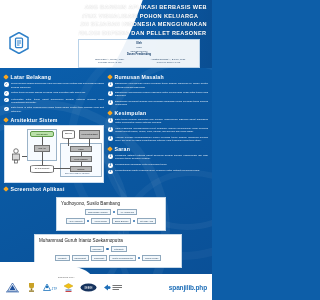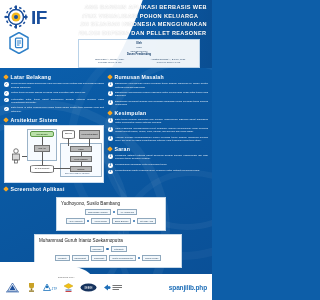--- a/index.html
+++ b/index.html
@@ -199,23 +199,6 @@
     <div id="header-wave"></div>
 
     <div id="logo-panel"></div>
-    <div class="logo-row">
-      <span class="gear-mark">
-        <svg viewBox="0 0 48 48" width="24" height="24">
-          <g fill="none" stroke="#1b4f9c" stroke-width="3">
-            <circle cx="24" cy="24" r="15"></circle>
-            <circle cx="24" cy="24" r="20" stroke-dasharray="5 5"></circle>
-          </g>
-          <circle cx="24" cy="24" r="9" fill="#f5b81c"></circle>
-          <circle cx="24" cy="24" r="4" fill="#1b4f9c"></circle>
-          <rect x="22" y="1" width="4" height="8" fill="#1b4f9c"></rect>
-          <rect x="22" y="39" width="4" height="8" fill="#1b4f9c"></rect>
-          <rect x="1" y="22" width="8" height="4" fill="#1b4f9c"></rect>
-          <rect x="39" y="22" width="8" height="4" fill="#1b4f9c"></rect>
-        </svg>
-      </span>
-      <span class="if-text">IF</span>
-    </div>
     <span class="doc-mark">
       <svg viewBox="0 0 40 44" width="20" height="22">
         <polygon points="20,1 38,11 38,33 20,43 2,33 2,11" fill="none" stroke="#2f80c8" stroke-width="3"></polygon>

